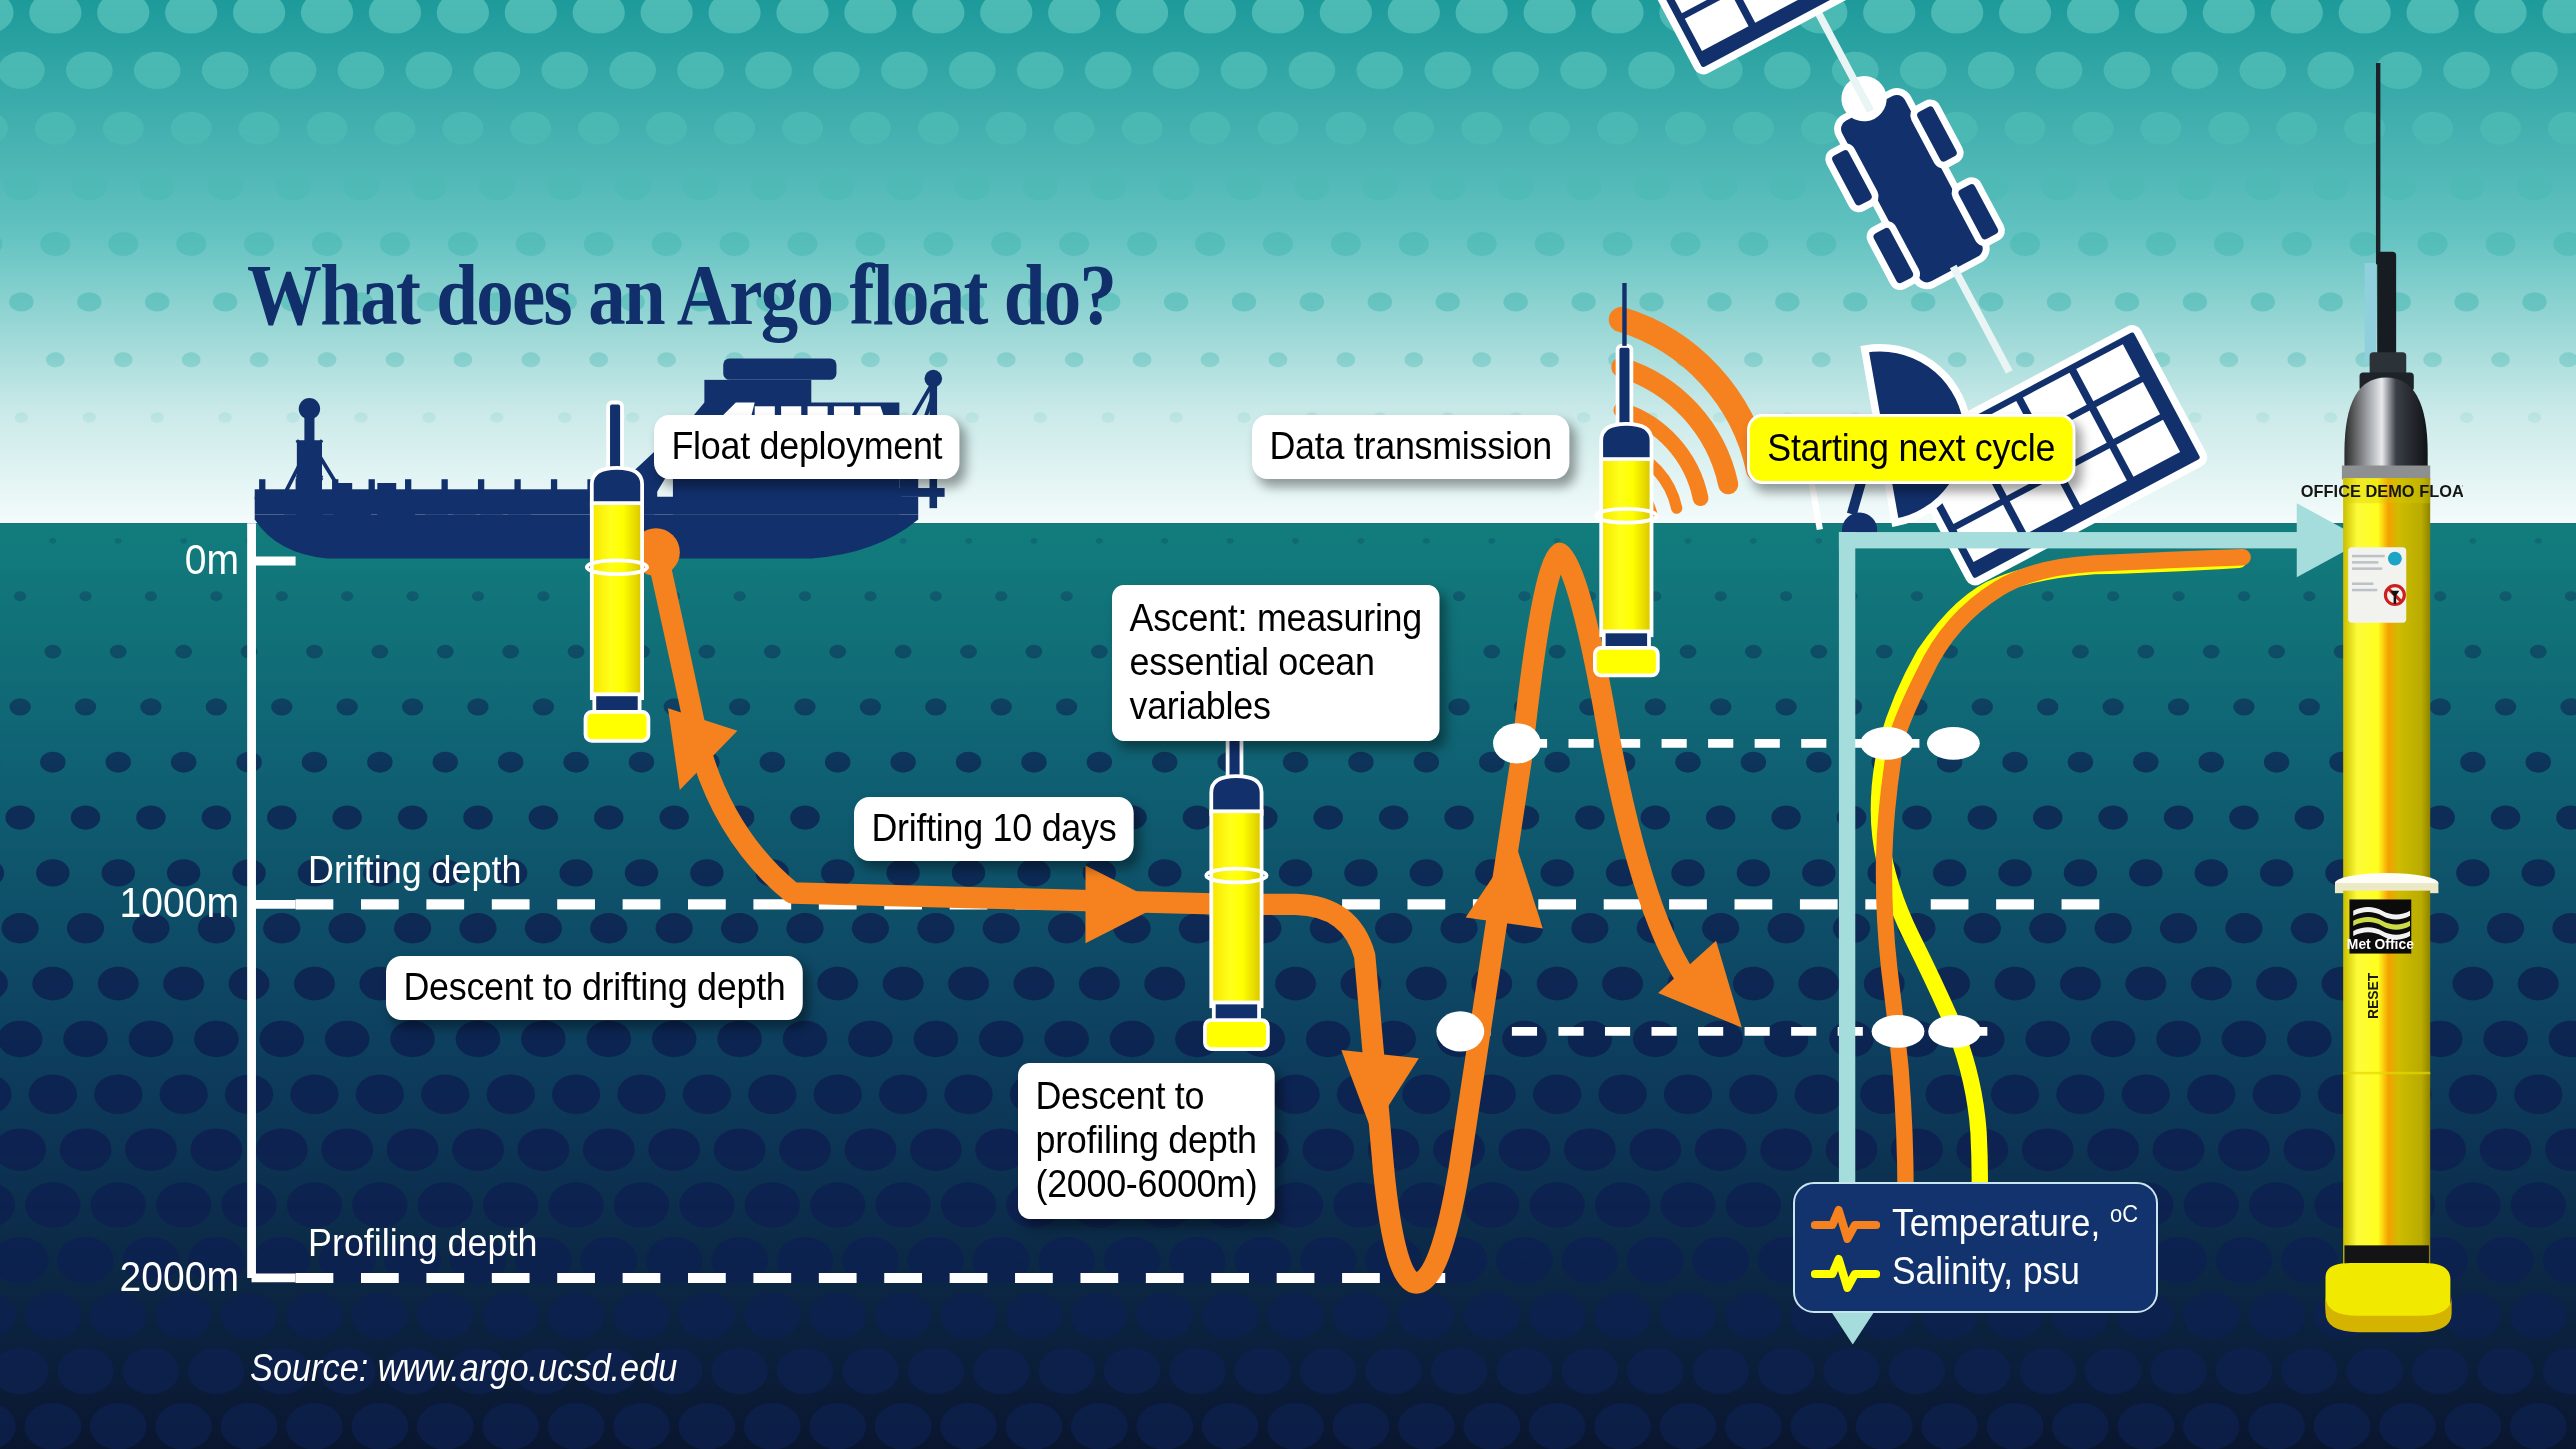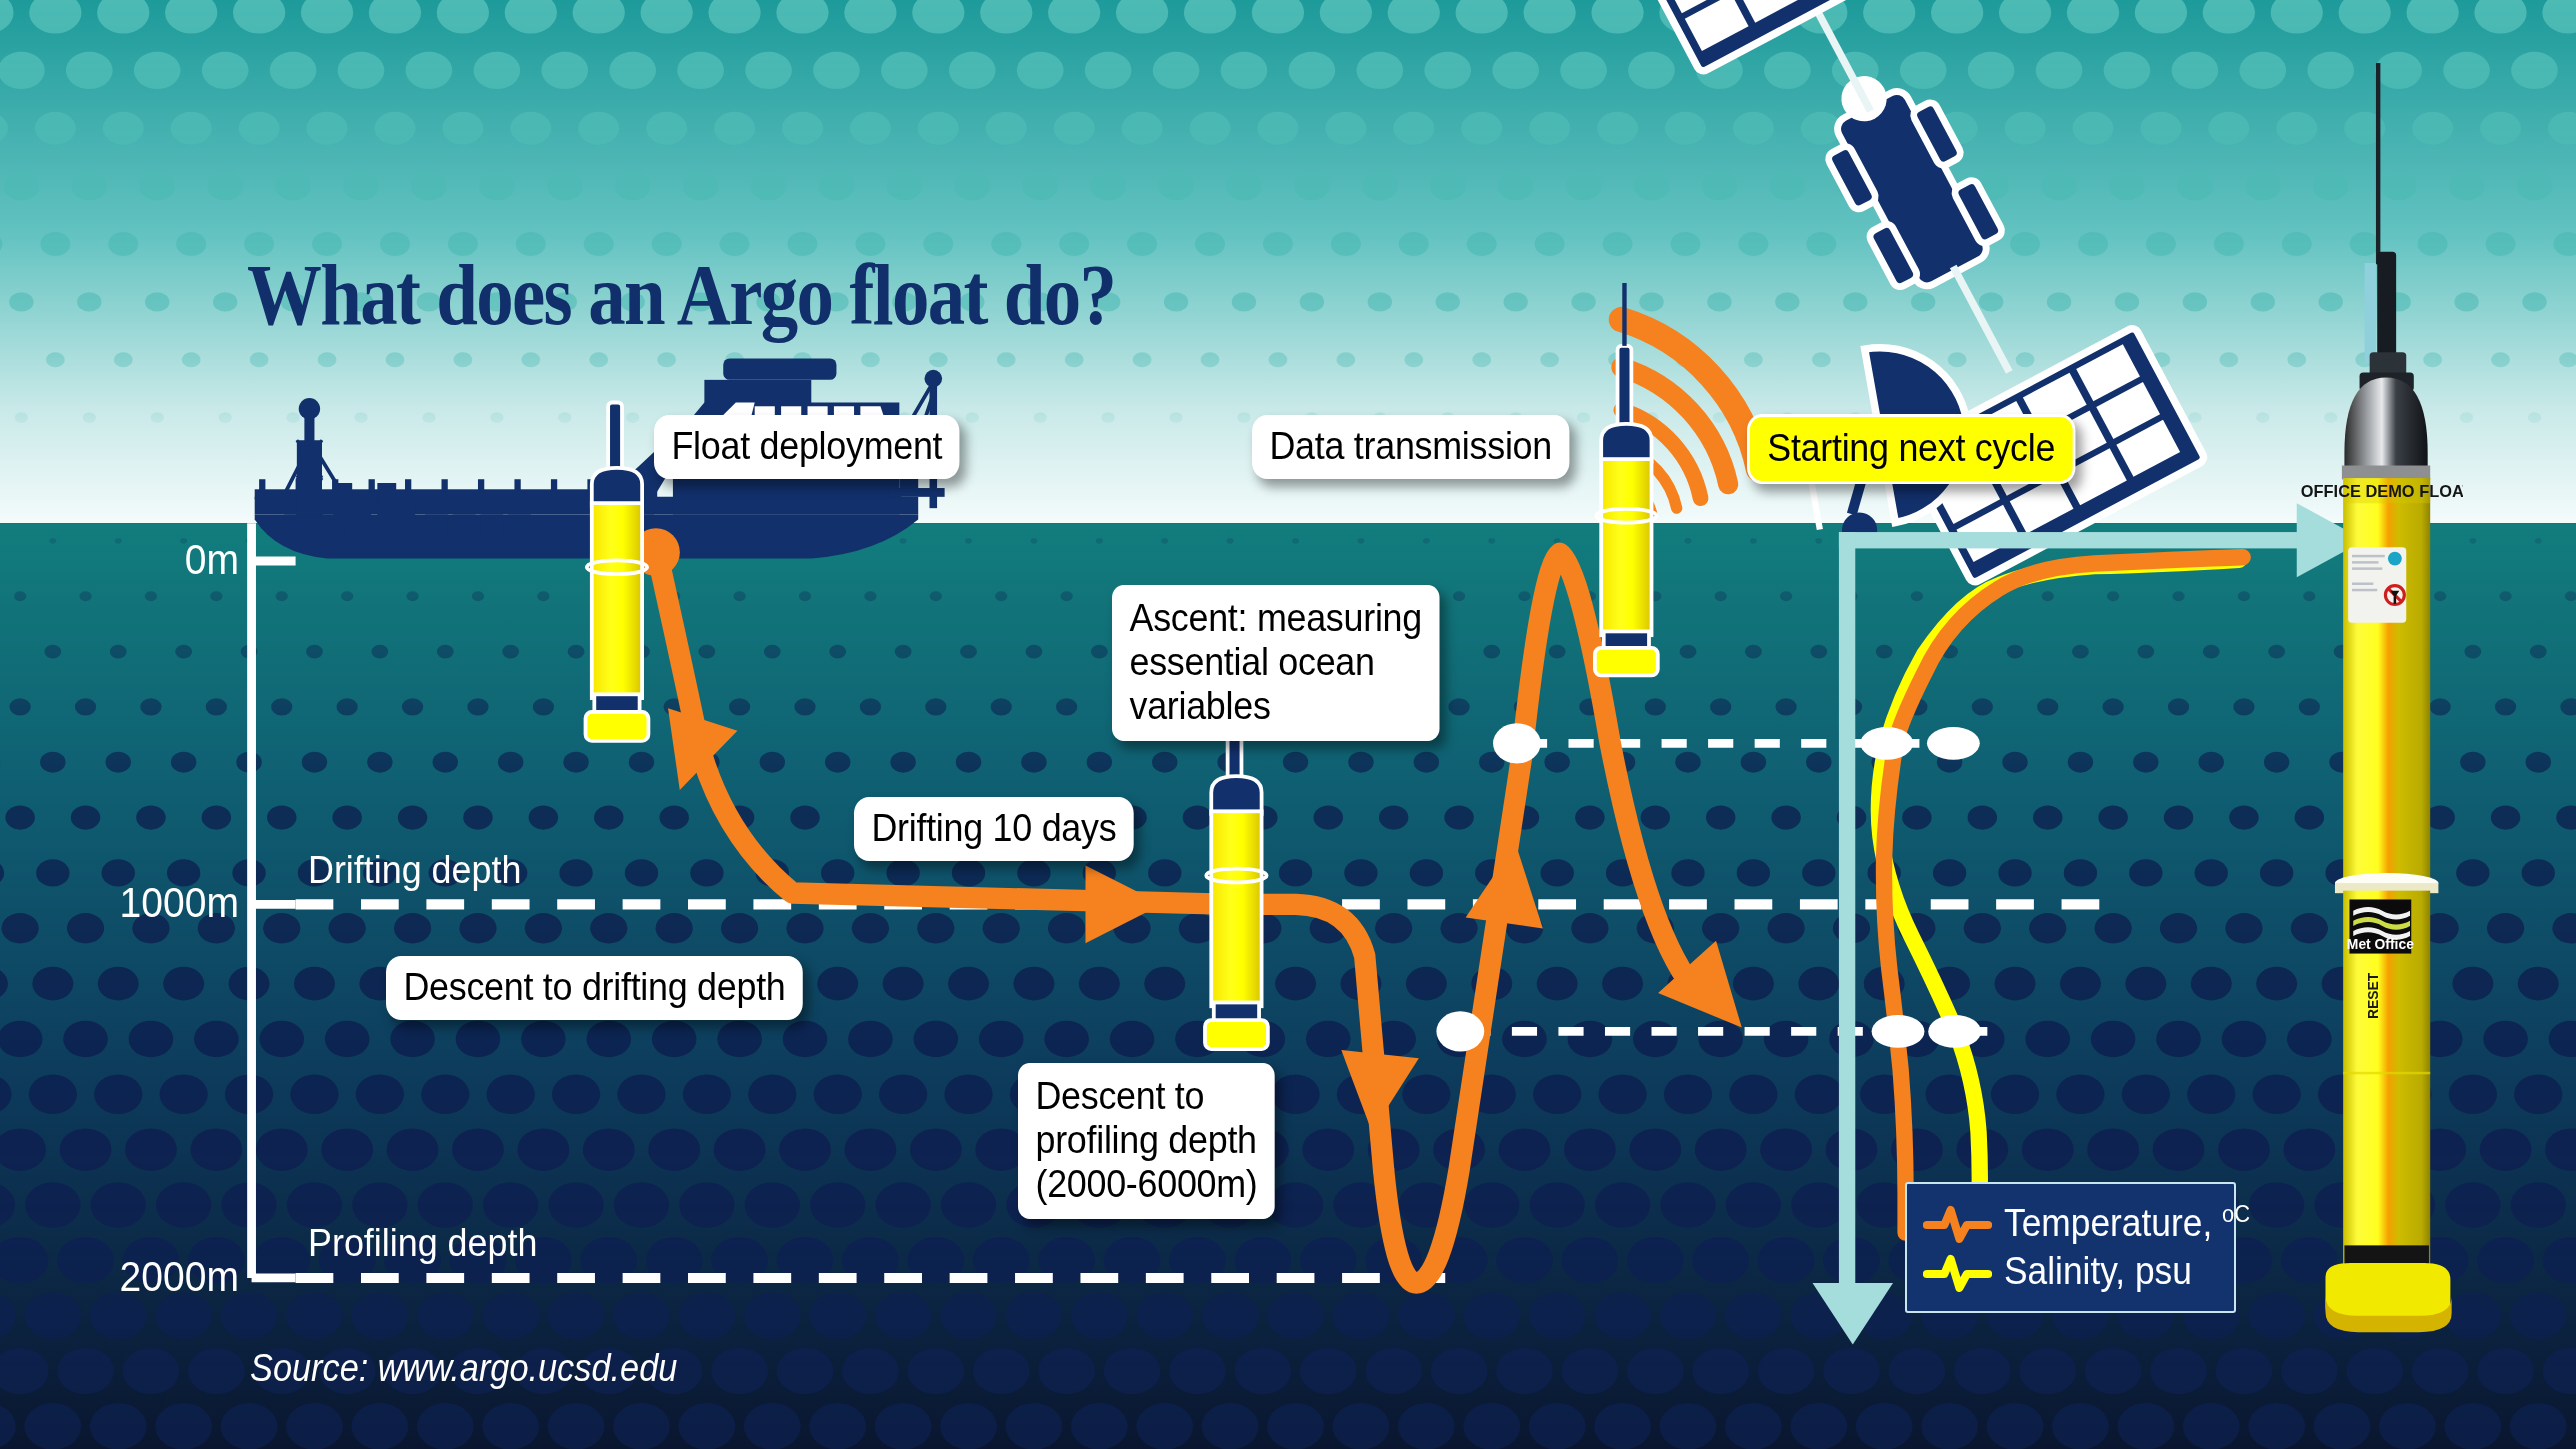--- a/index.html
+++ b/index.html
@@ -40,8 +40,8 @@
     transform:scaleX(.88);transform-origin:left top;white-space:nowrap;}
 
   
-  #legend{position:absolute;left:1905px;top:1182px;width:331px;
-    background:#12336e;border:2.5px solid #c9e5ee;border-radius:3px;
+  #legend{position:absolute;left:1793px;top:1182px;width:365px;
+    background:#12336e;border:2.5px solid #c9e5ee;border-radius:21px;
     padding:12.6px 16.4px;box-sizing:border-box;}
   .leg-row{display:flex;align-items:center;gap:11.3px;margin:3.8px 0;}
   .leg-row span.txt{color:#fff;font-size:38px;

